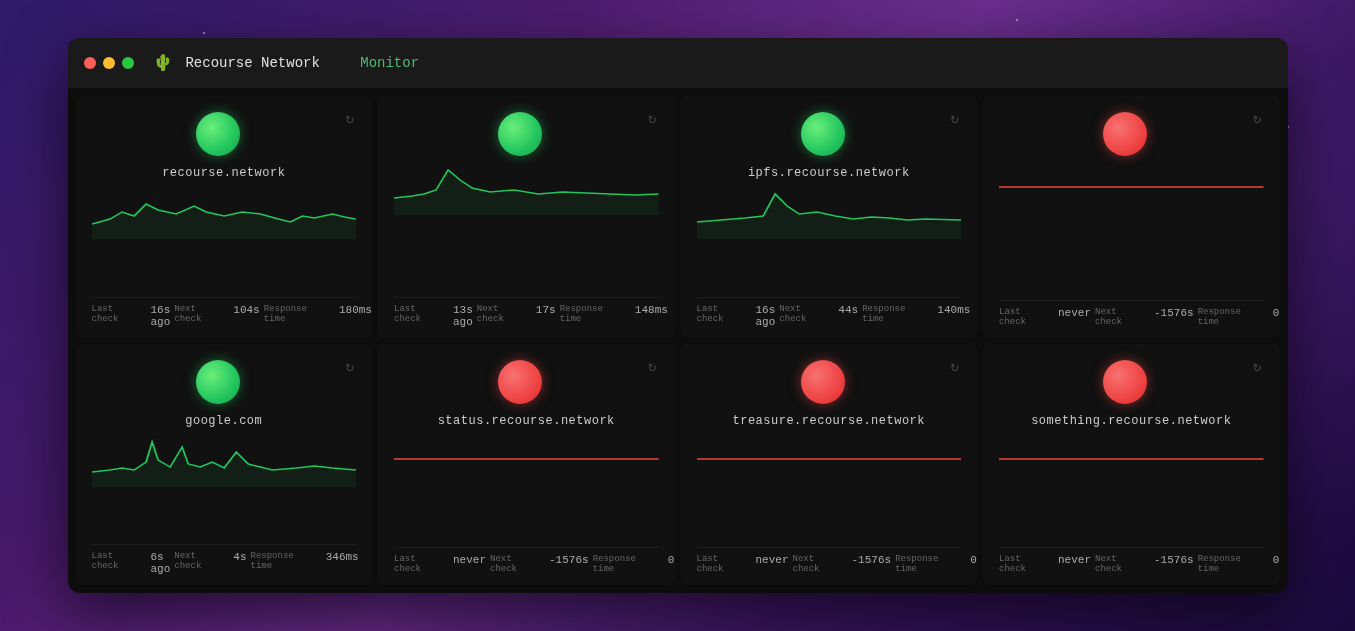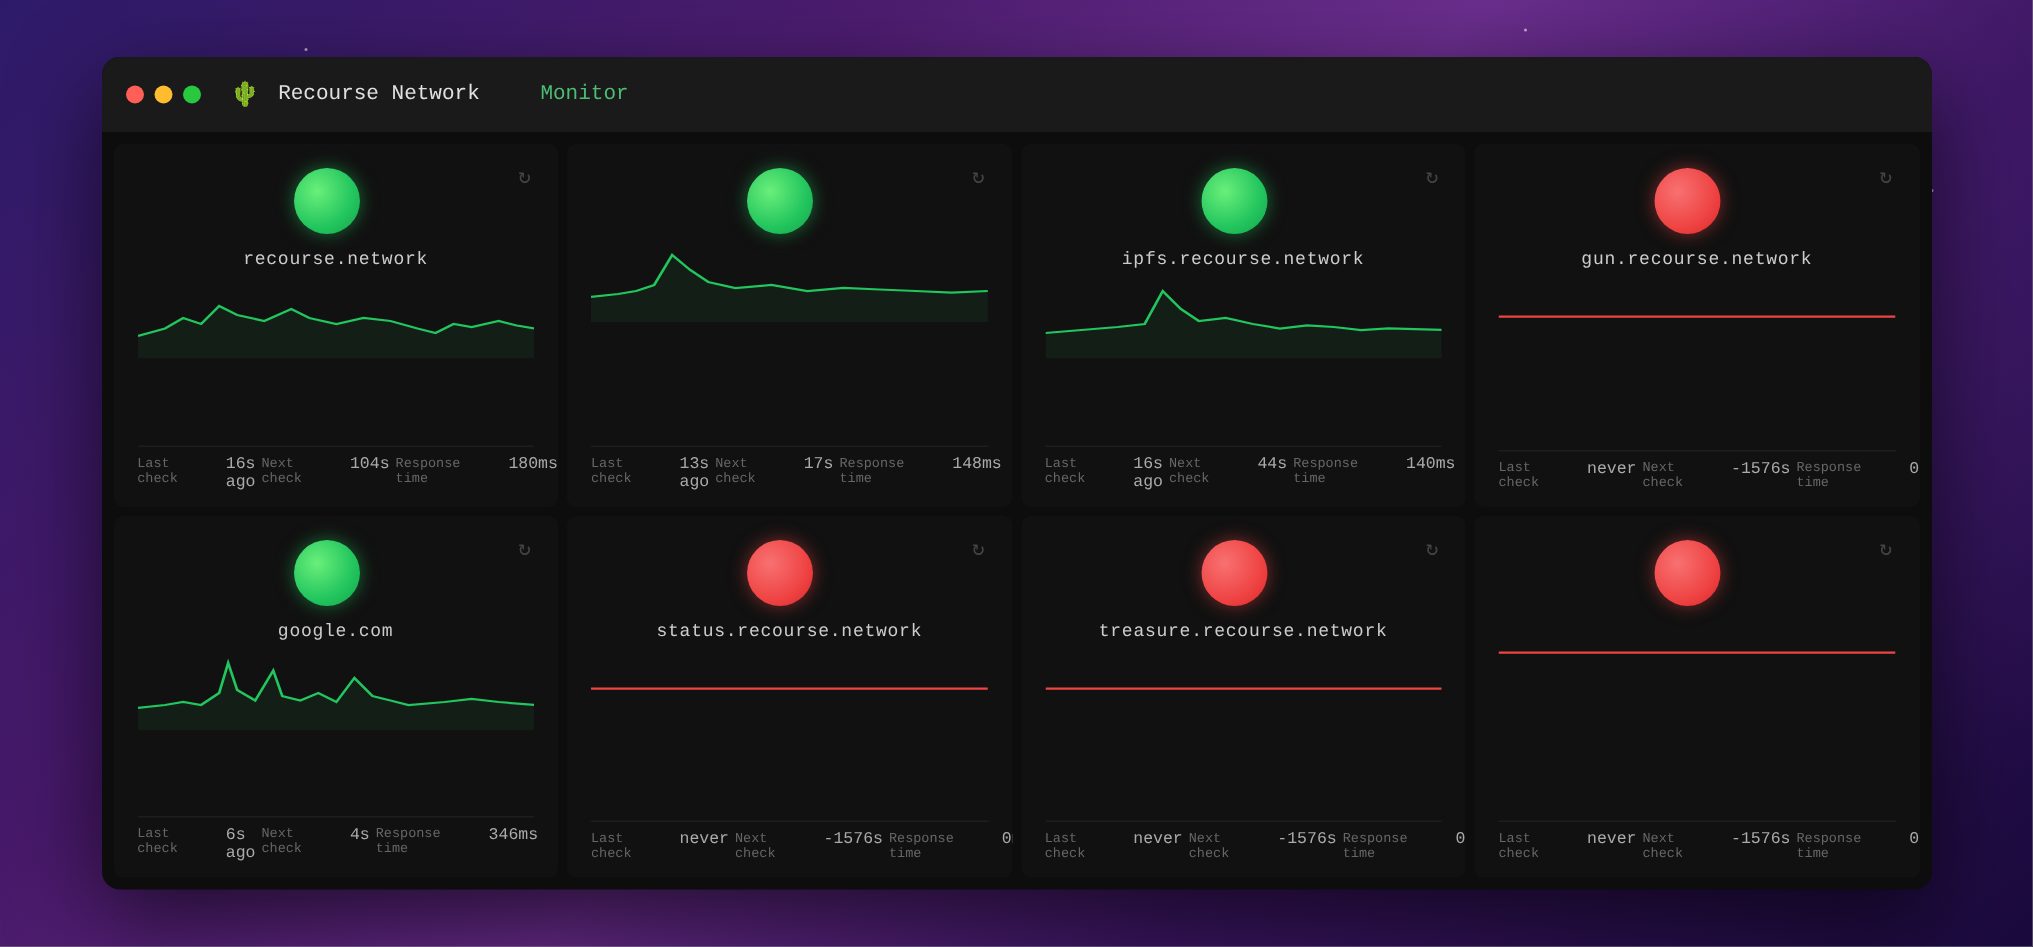--- a/index.html
+++ b/index.html
@@ -328,7 +328,6 @@
       </div>
       <div class="refresh-icon">↻</div>
     </div>
-    <div class="card-name">gun.recourse.network</div>
     <div class="chart-area">
       
       <svg class="chart-svg" viewBox="0 0 220 55" preserveAspectRatio="none">

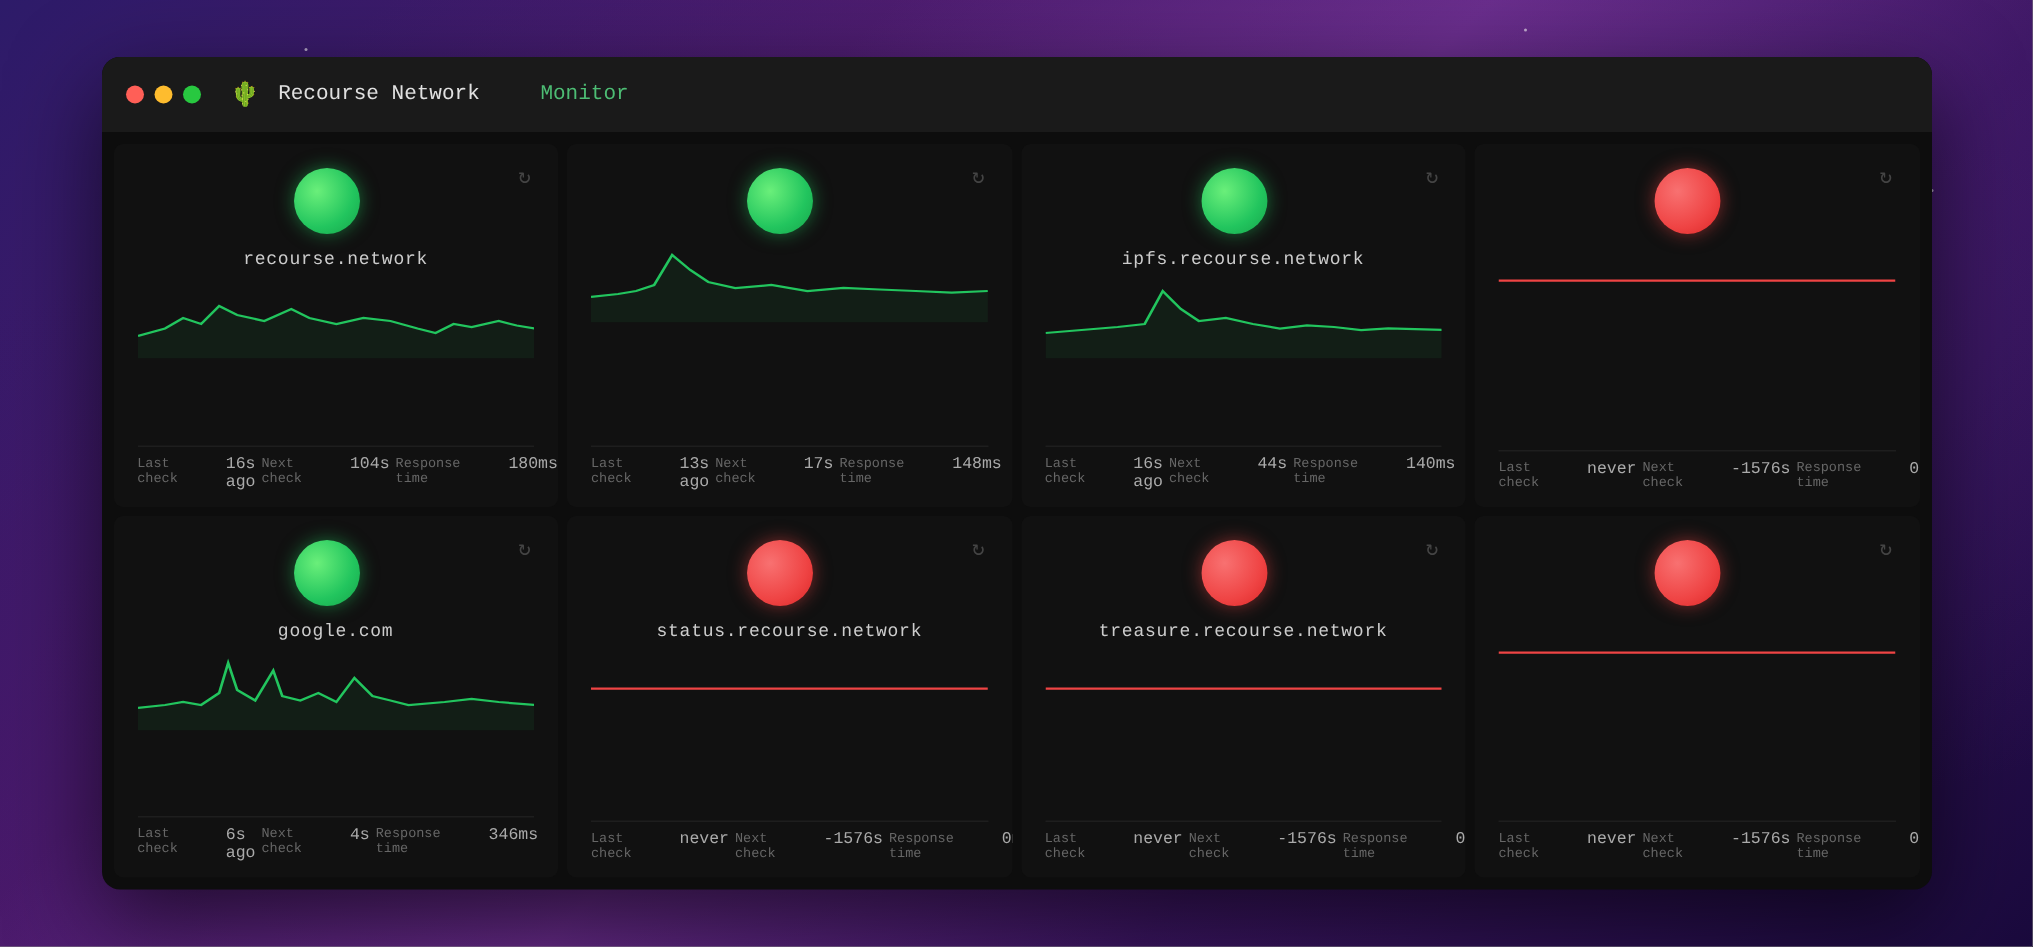--- a/index.html
+++ b/index.html
@@ -448,6 +448,7 @@
       </div>
       <div class="refresh-icon">↻</div>
     </div>
+    <div class="card-name">something.recourse.network</div>
     <div class="chart-area">
       
       <svg class="chart-svg" viewBox="0 0 220 55" preserveAspectRatio="none">

